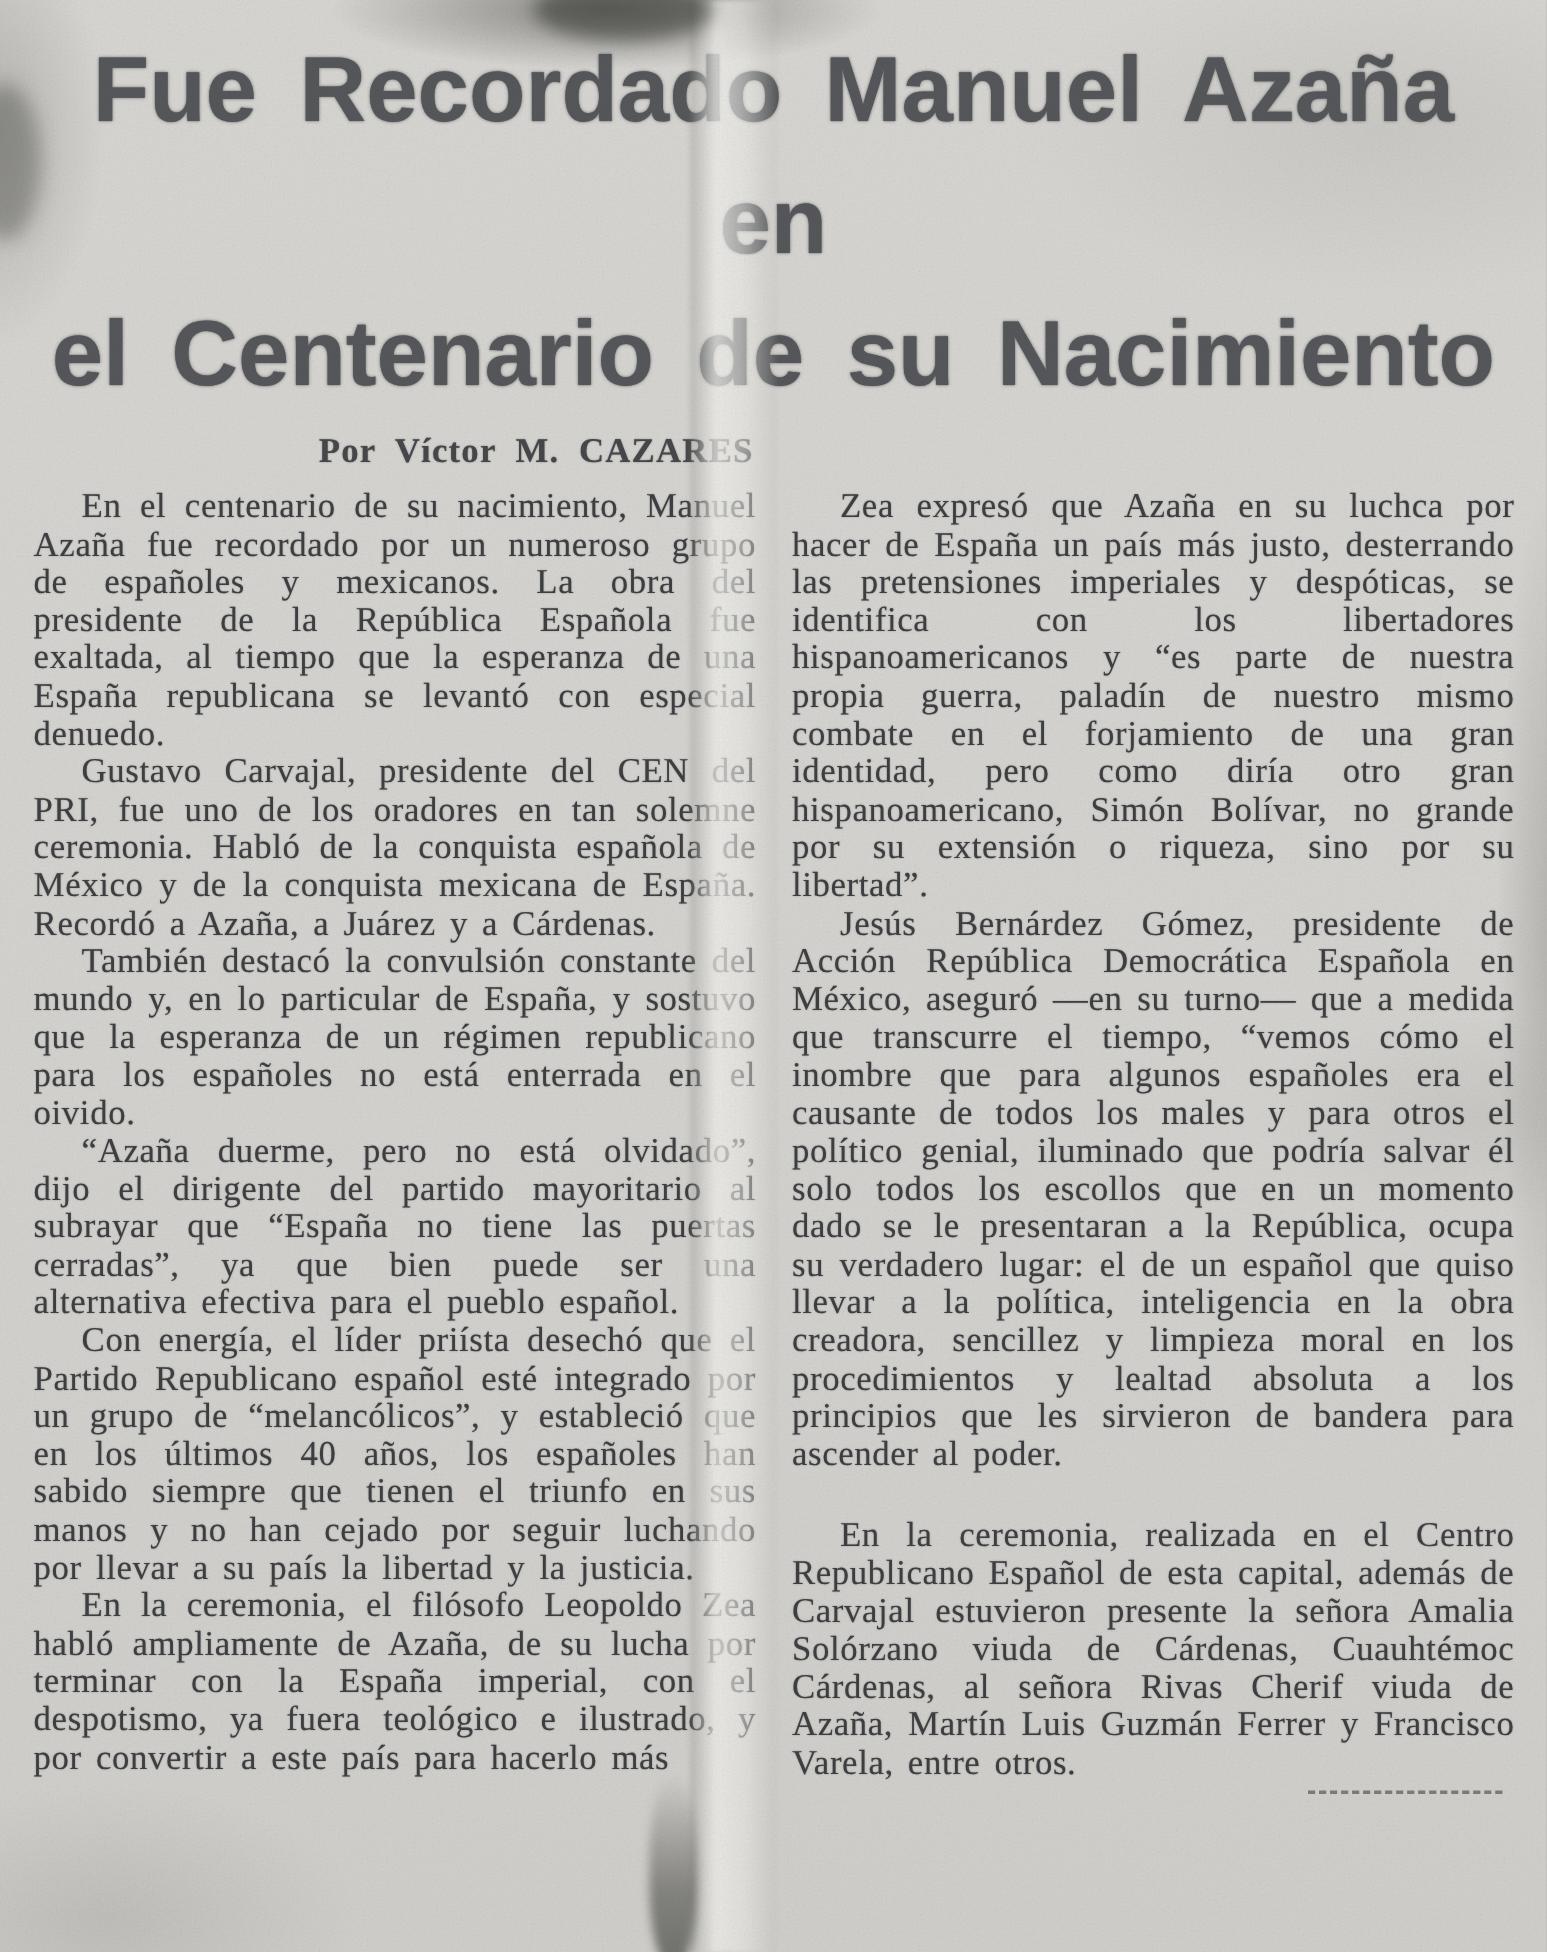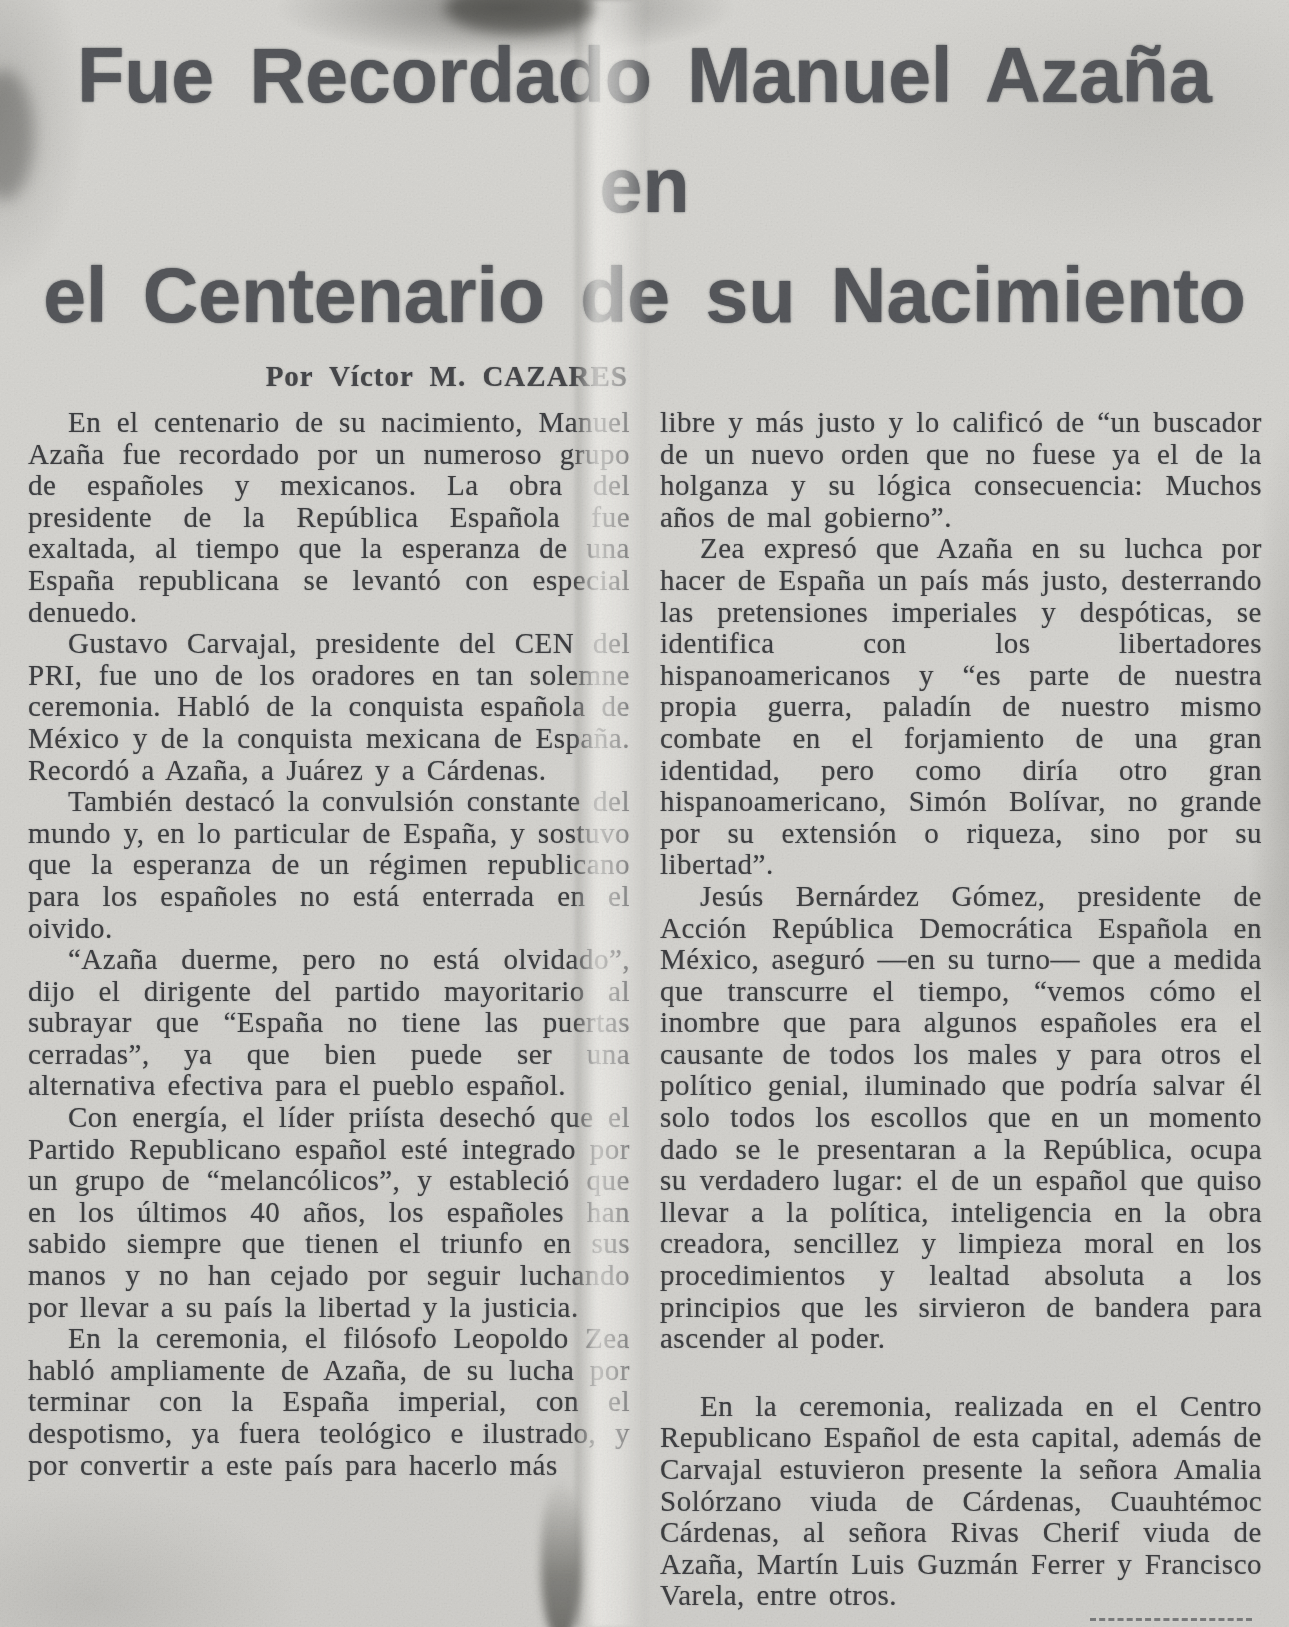--- a/index.html
+++ b/index.html
@@ -146,7 +146,6 @@
     </div>
     <div class="col">
       <div>
-          <p class="no-indent">libre y más justo y lo calificó de “un buscador de un nuevo orden que no fuese ya el de la holganza y su lógica consecuencia: Muchos años de mal gobierno”.</p>
           <p>Zea expresó que Azaña en su luchca por hacer de España un país más justo, desterrando las pretensiones imperiales y despóticas, se identifica con los libertadores hispanoamericanos y “es parte de nuestra propia guerra, paladín de nuestro mismo combate en el forjamiento de una gran identidad, pero como diría otro gran hispanoamericano, Simón Bolívar, no grande por su extensión o riqueza, sino por su libertad”.</p>
           <p>Jesús Bernárdez Gómez, presidente de Acción República Democrática Española en México, aseguró —en su turno— que a medida que transcurre el tiempo, “vemos cómo el inombre que para algunos españoles era el causante de todos los males y para otros el político genial, iluminado que podría salvar él solo todos los escollos que en un momento dado se le presentaran a la República, ocupa su verdadero lugar: el de un español que quiso llevar a la política, inteligencia en la obra creadora, sencillez y limpieza moral en los procedimientos y lealtad absoluta a los principios que les sirvieron de bandera para ascender al poder.</p>
           <p class="gap-before">En la ceremonia, realizada en el Centro Republicano Español de esta capital, además de Carvajal estuvieron presente la señora Amalia Solórzano viuda de Cárdenas, Cuauhtémoc Cárdenas, al señora Rivas Cherif viuda de Azaña, Martín Luis Guzmán Ferrer y Francisco Varela, entre otros.</p>

